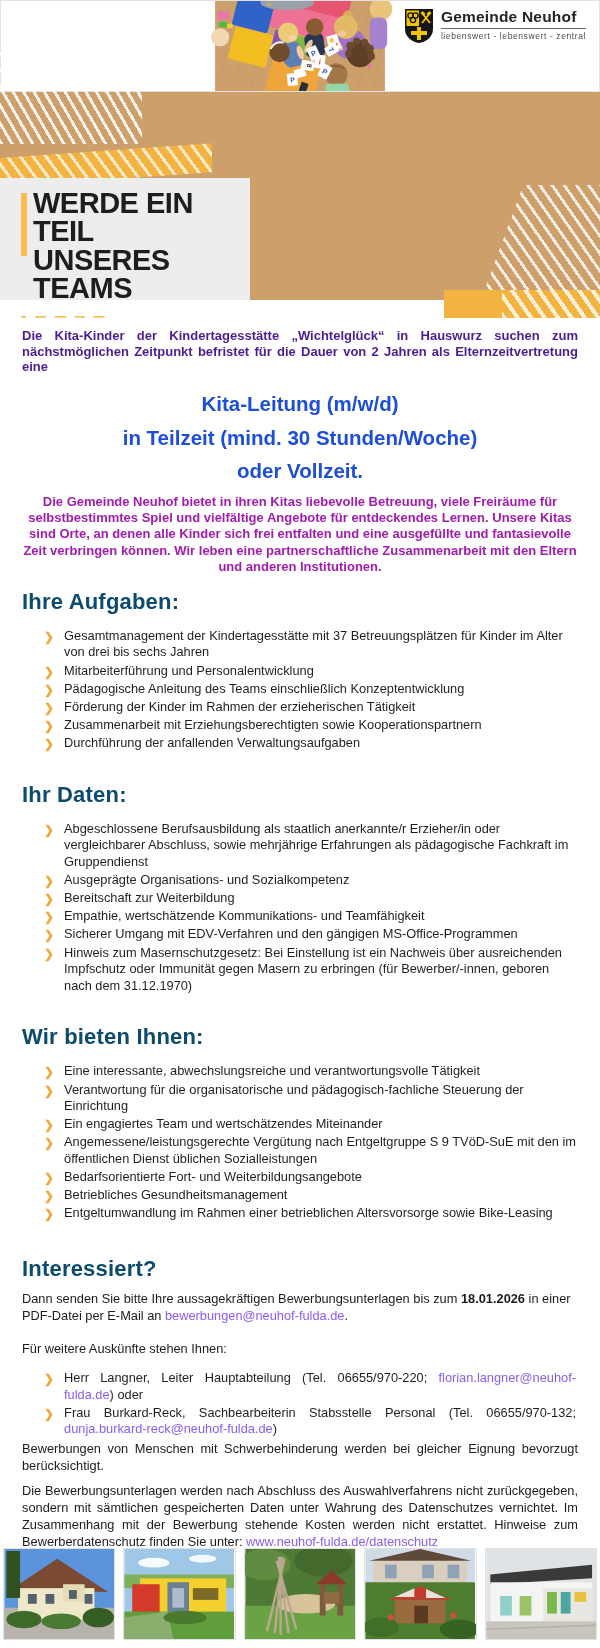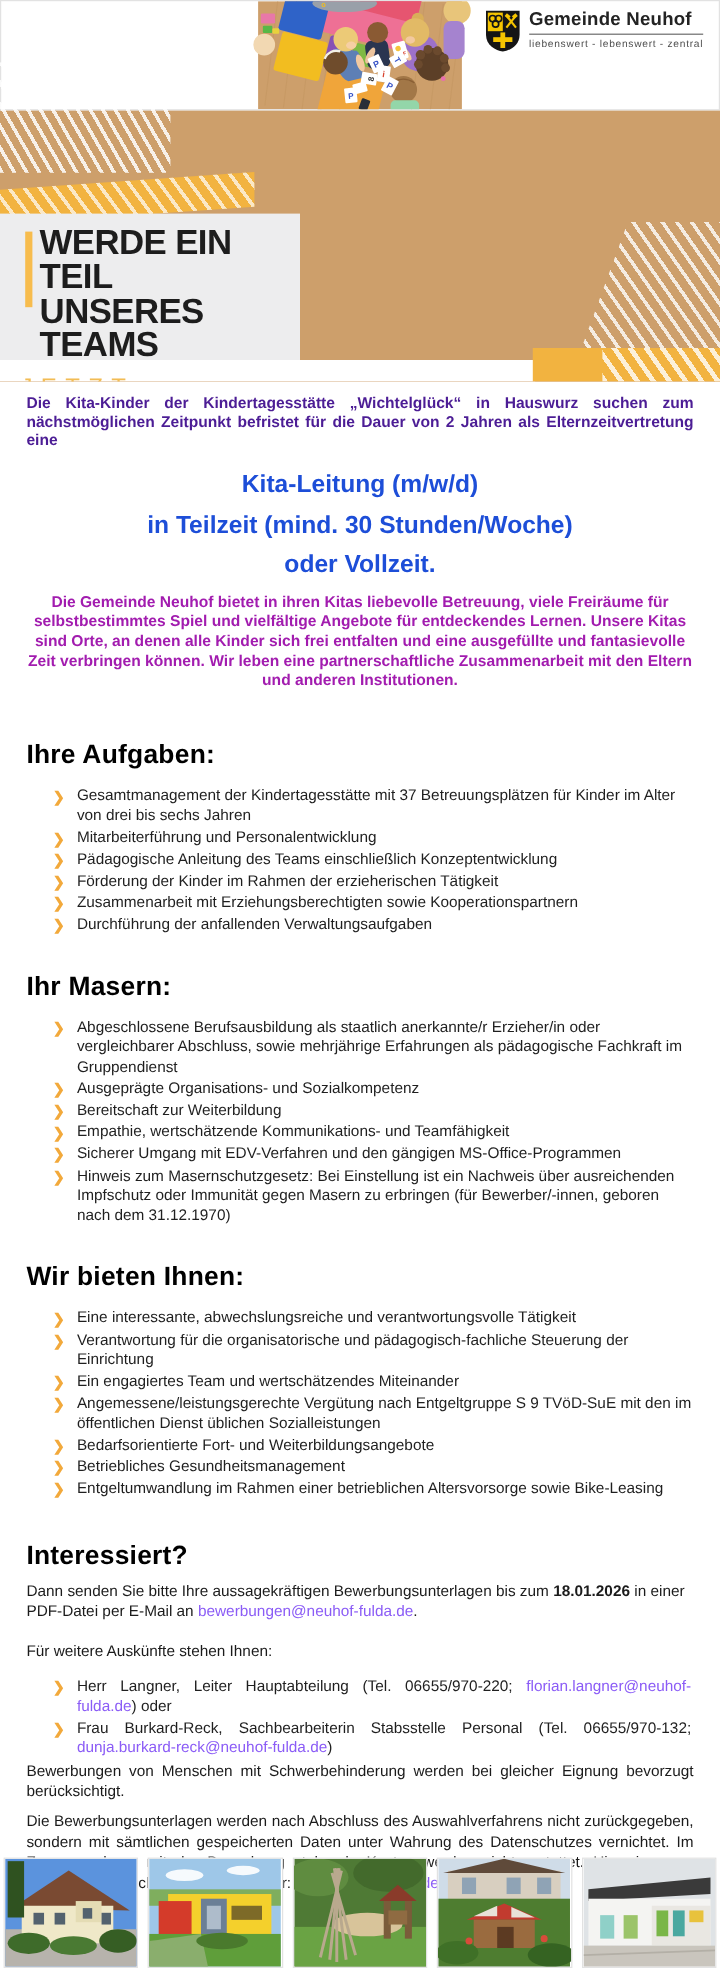--- a/index.html
+++ b/index.html
@@ -41,7 +41,7 @@
       color:#1d4ed8;line-height:1.65;}
   .about{margin:6px 0 0;font-size:13px;font-weight:700;color:#a21caf;
       text-align:center;line-height:1.24;}
-  h2{margin:41px 0 0;font-size:22px;font-weight:800;color:#000000;letter-spacing:.2px;}
+  h2{margin:14px 0 0;font-size:22px;font-weight:800;color:#0c4a6e;letter-spacing:.2px;}
   h2.mt{margin-top:30px;}
   h2.mt2{margin-top:34px;}
   ul.blist{list-style:none;margin:13px 0 0;padding:0 2px 0 22px;}

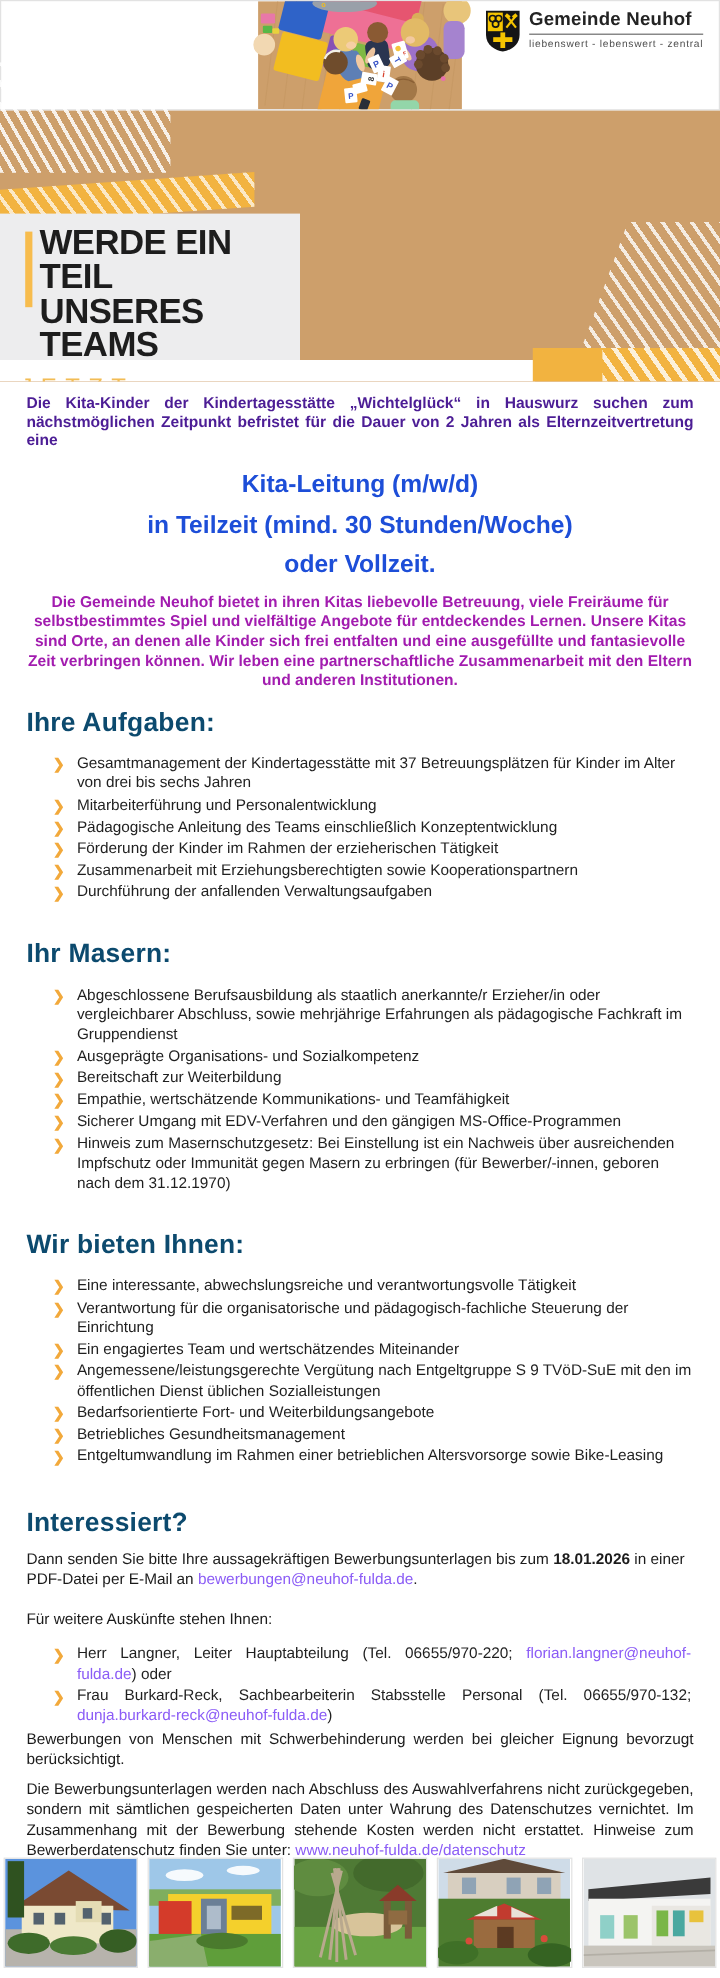--- a/index.html
+++ b/index.html
@@ -253,7 +253,7 @@
     </section>
 
     <section>
-      <h2 class="mt">Ihr Masern:</h2>
+      <h2 class="mt">Ihr Daten:</h2>
       <ul class="blist">
 
           <li>

